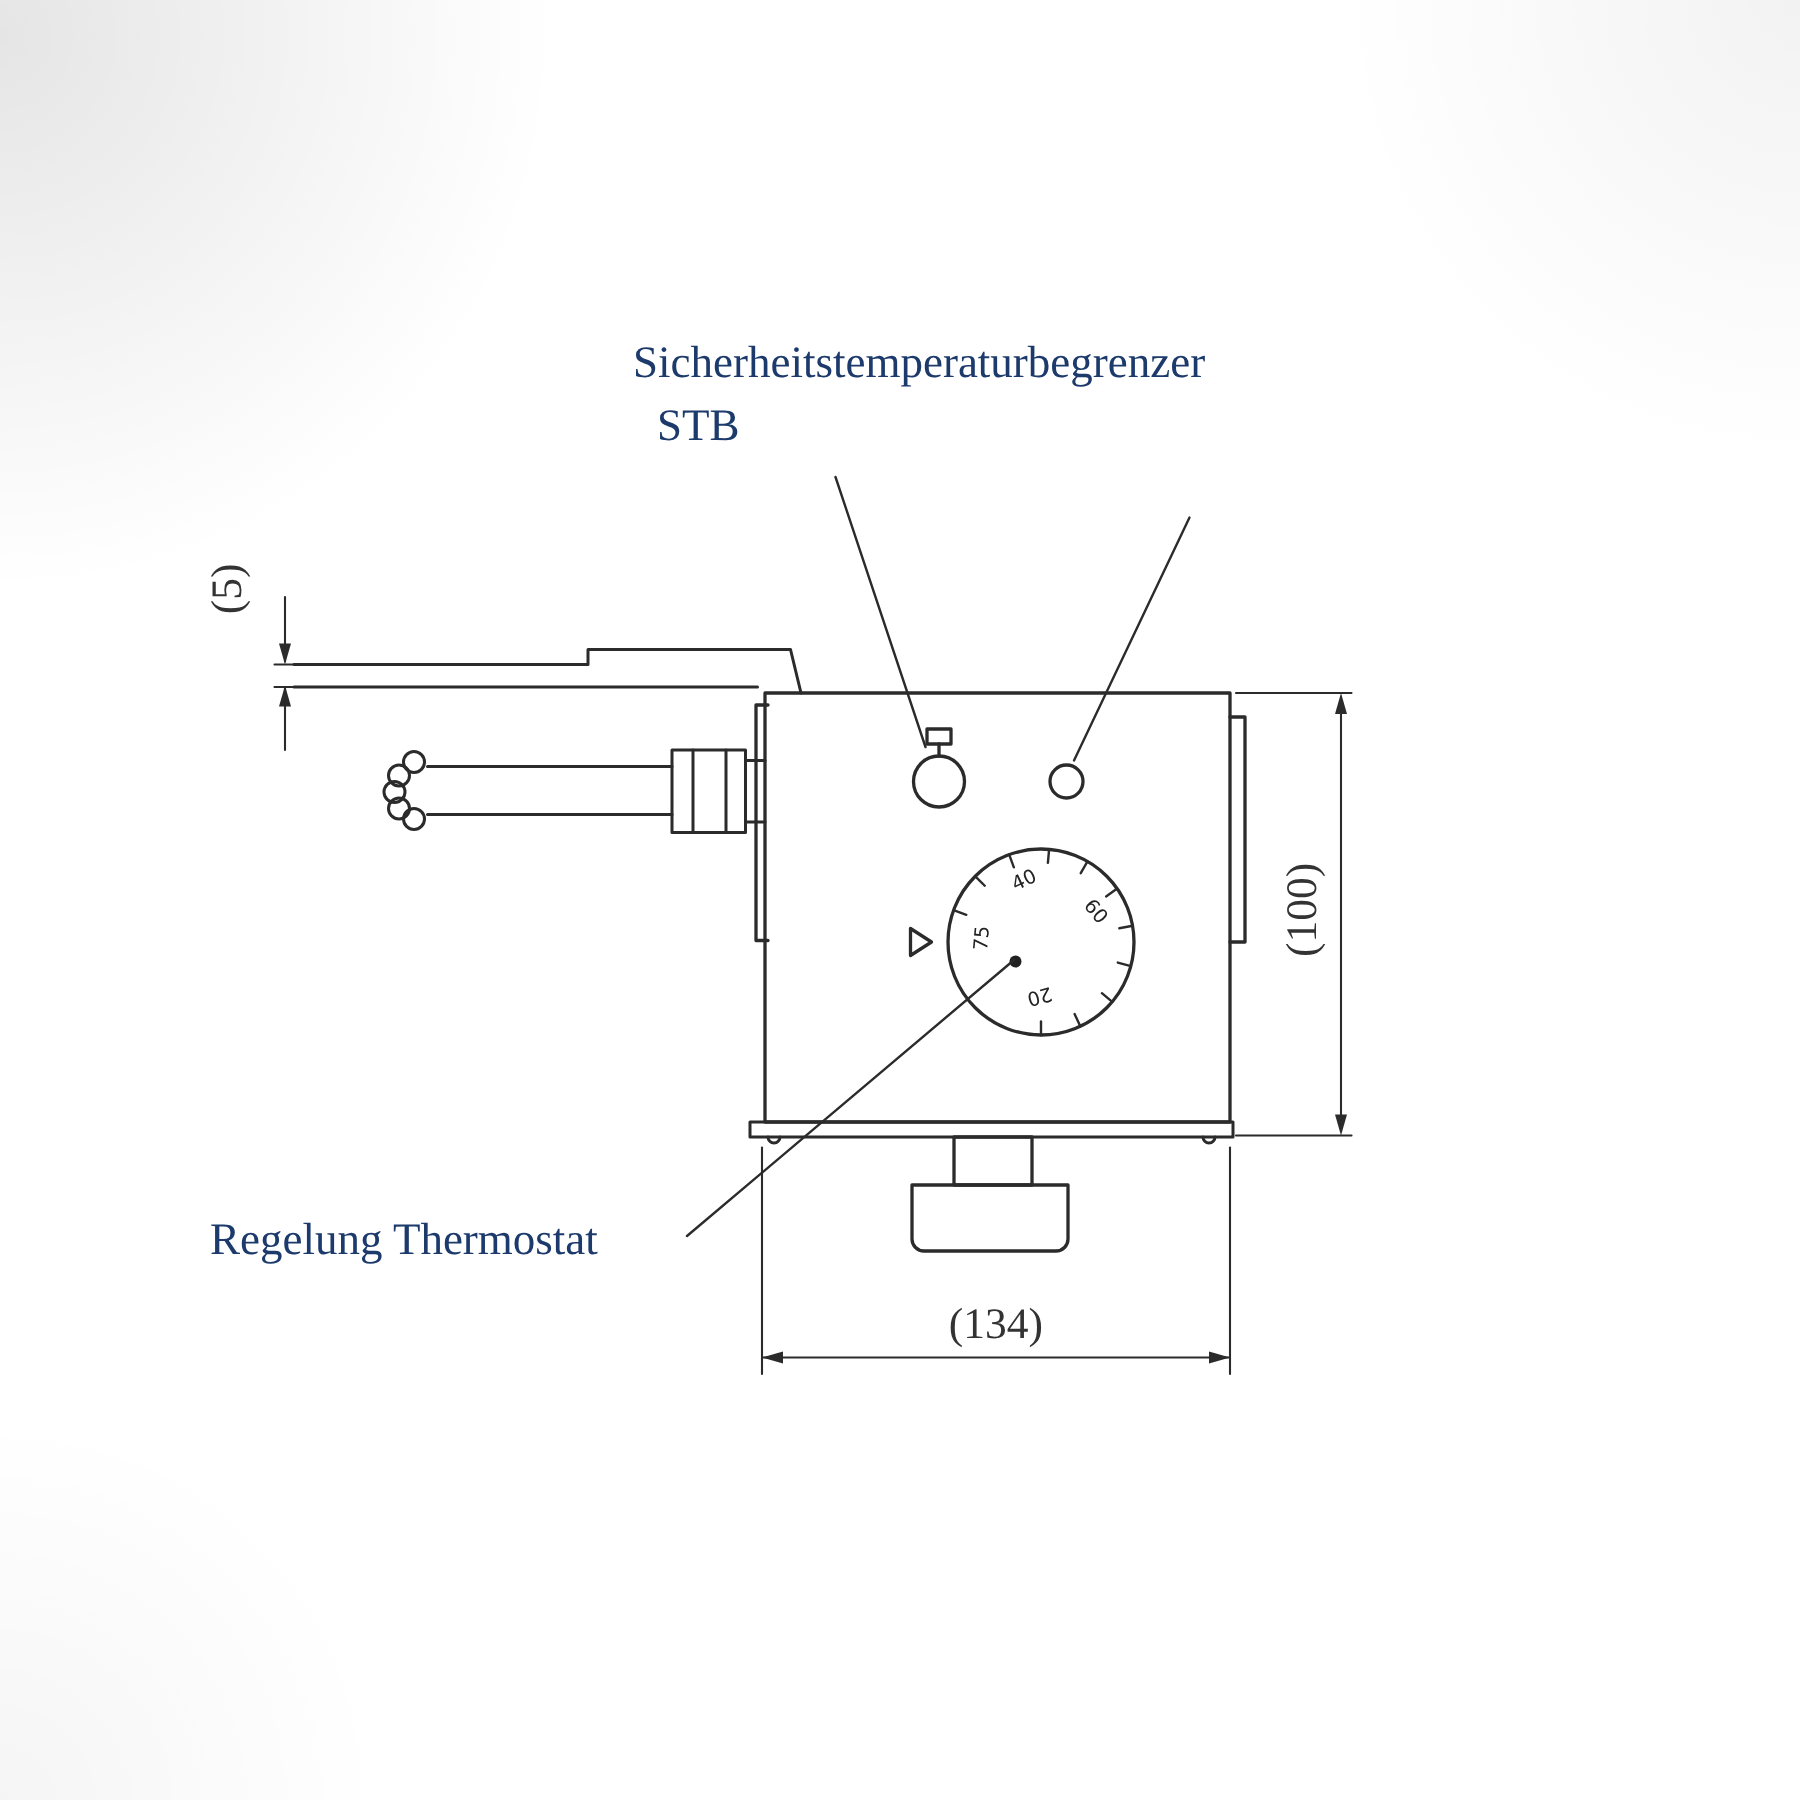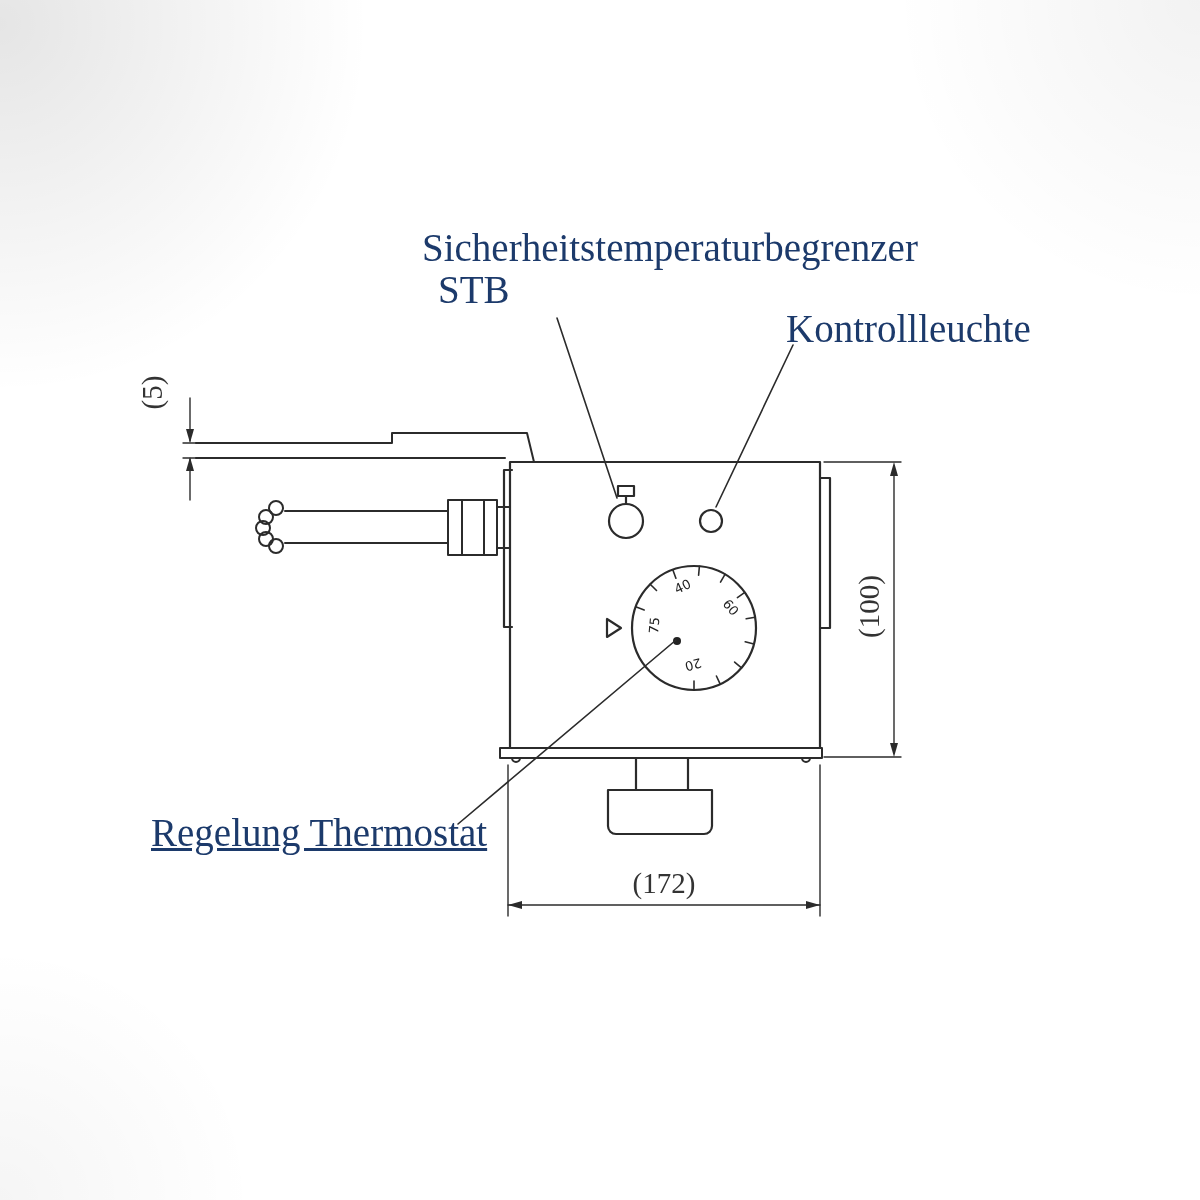--- a/index.html
+++ b/index.html
@@ -18,7 +18,7 @@
   .callout{
     position:absolute;
     color:#1c3a6b;
-    font-size:39px;
+    font-size:30px;
     line-height:1.35;
     white-space:nowrap;
   }

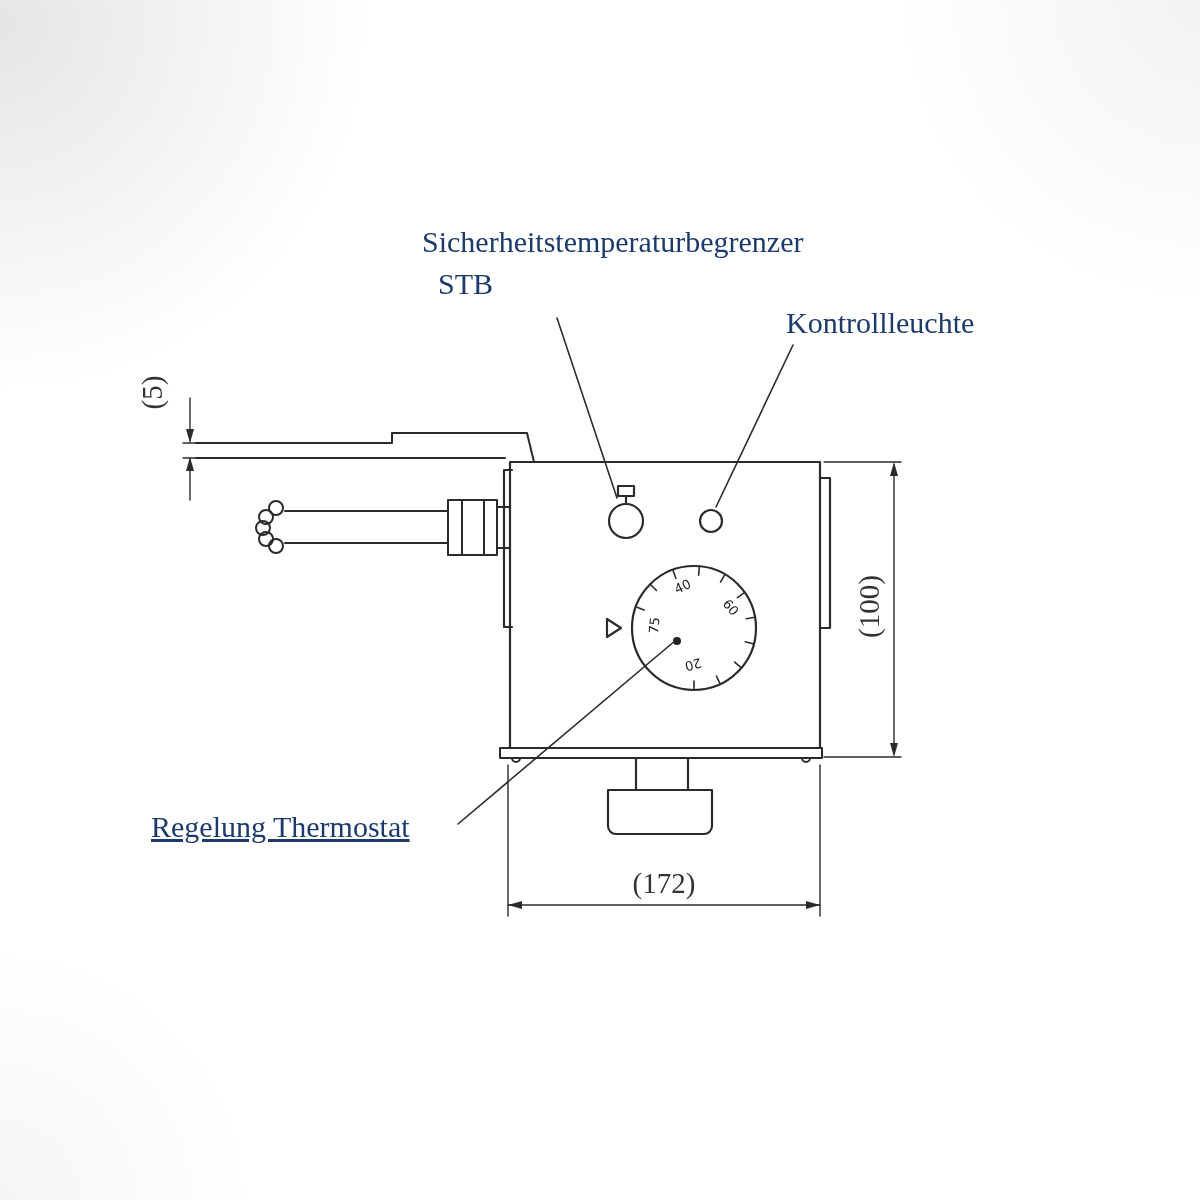--- a/index.html
+++ b/index.html
@@ -153,7 +153,6 @@
 
   <div class="callout" style="left:422px;top:222px;">Sicherheitstemperaturbegrenzer</div>
   <div class="callout" style="left:438px;top:264px;">STB</div>
-  <div class="callout" style="left:786px;top:303px;">Kontrollleuchte</div>
   <div class="callout" style="left:151px;top:807px;text-decoration:underline;">Regelung Thermostat</div>
 
   <div class="dim-label vrot" style="left:122px;top:376px;width:60px;">(5)</div>

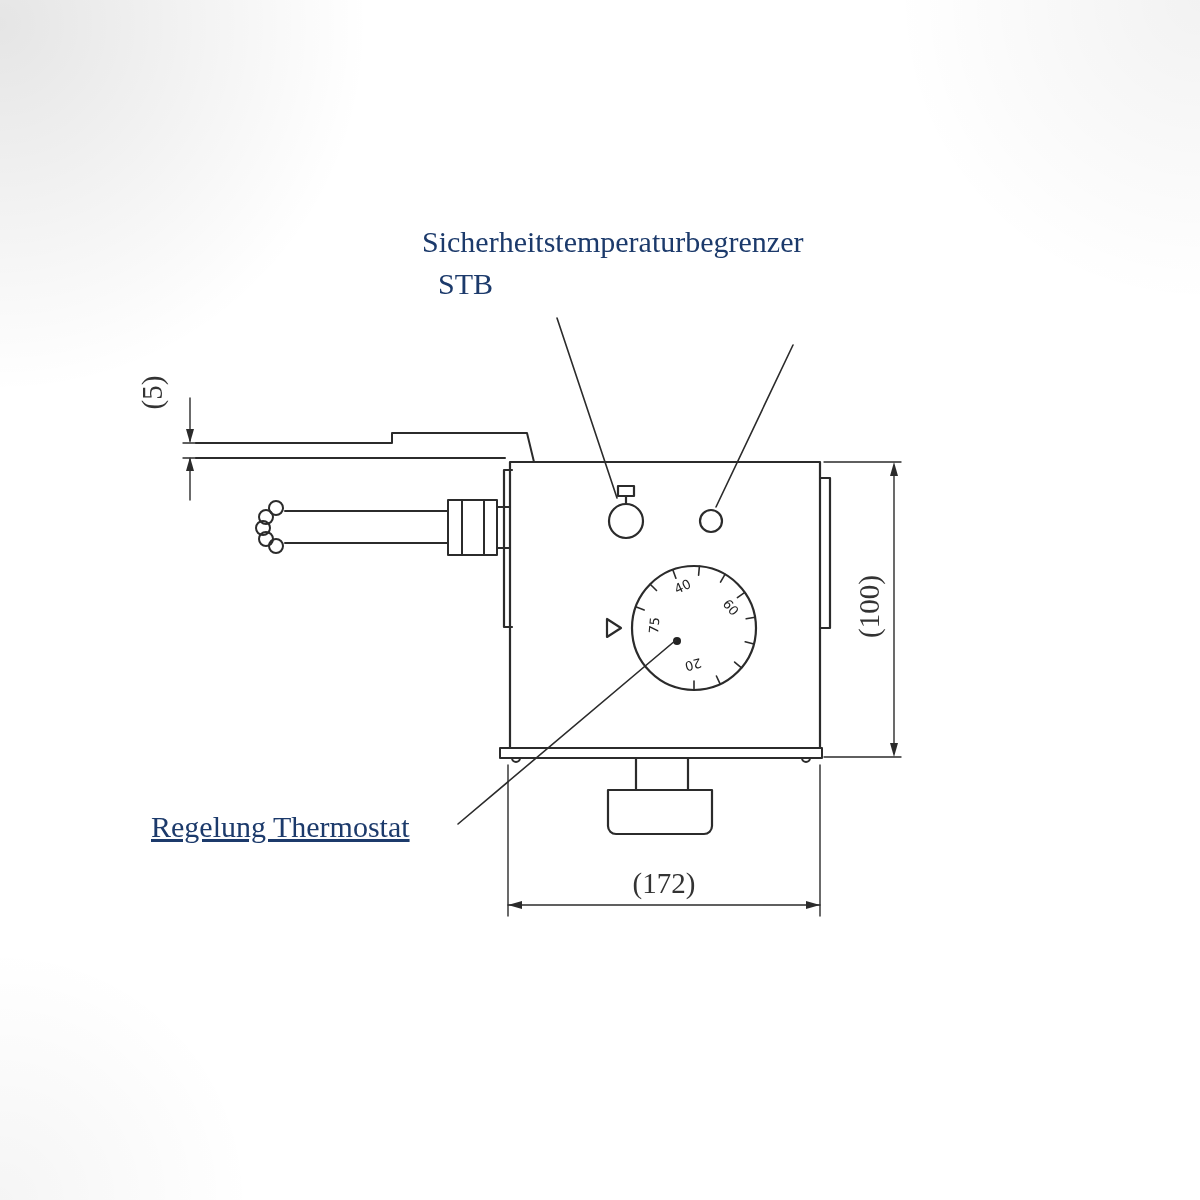--- a/index.html
+++ b/index.html
@@ -153,7 +153,7 @@
 
   <div class="callout" style="left:422px;top:222px;">Sicherheitstemperaturbegrenzer</div>
   <div class="callout" style="left:438px;top:264px;">STB</div>
-  <div class="callout" style="left:151px;top:807px;text-decoration:underline;">Regelung Thermostat</div>
+  <div class="callout" style="left:140px;top:807px;">Regelung Thermostat</div>
 
   <div class="dim-label vrot" style="left:122px;top:376px;width:60px;">(5)</div>
   <div class="dim-label vrot" style="left:824px;top:590px;width:90px;">(100)</div>

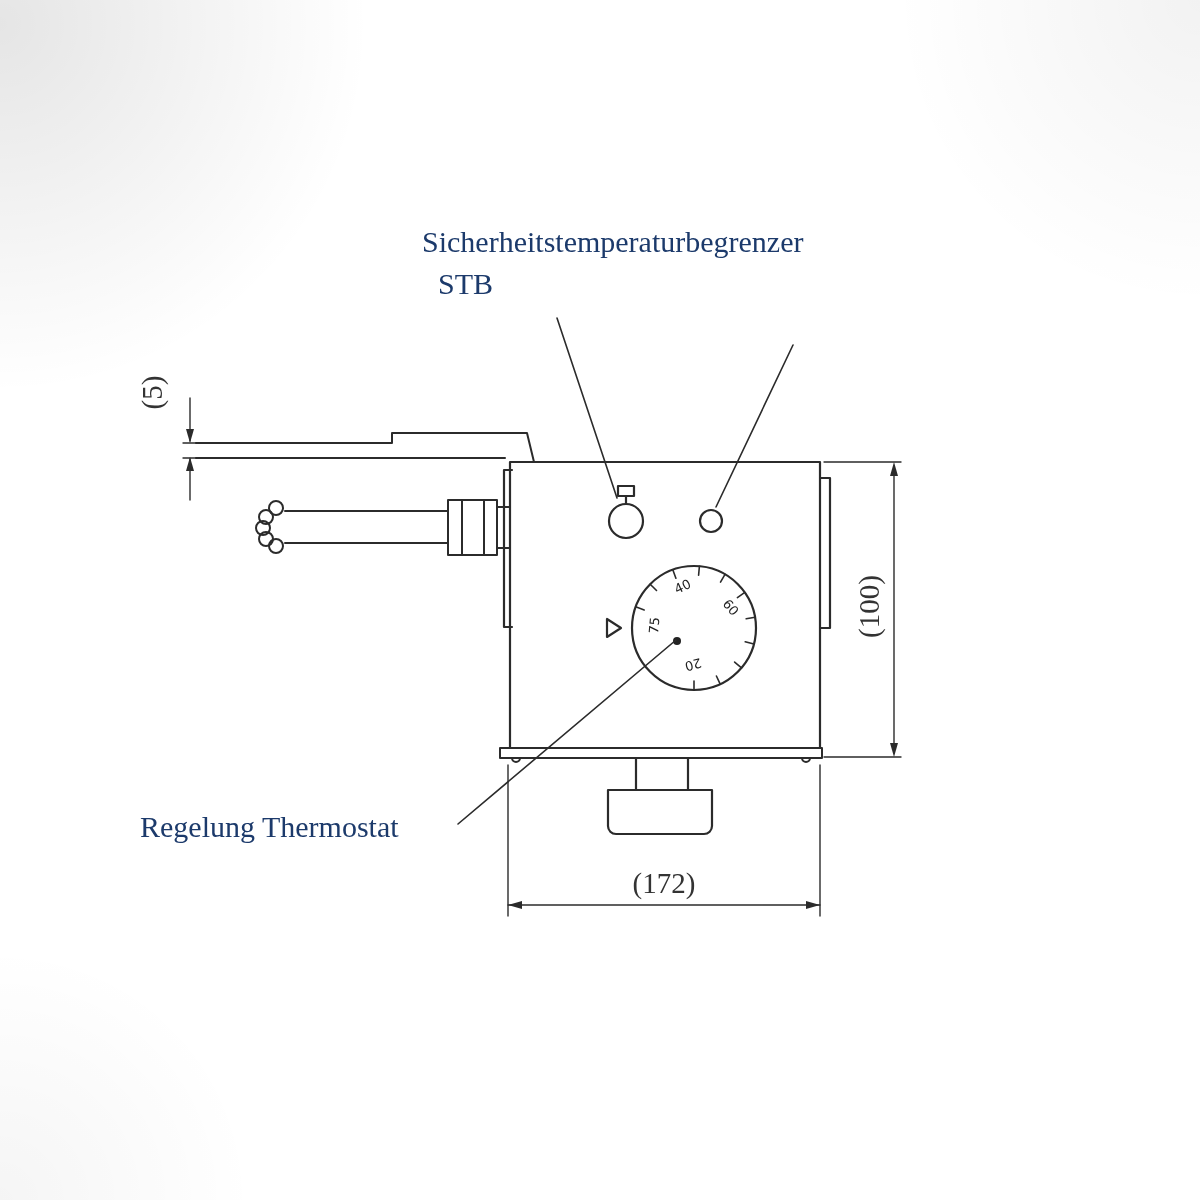--- a/index.html
+++ b/index.html
@@ -157,7 +157,7 @@
 
   <div class="dim-label vrot" style="left:122px;top:376px;width:60px;">(5)</div>
   <div class="dim-label vrot" style="left:824px;top:590px;width:90px;">(100)</div>
-  <div class="dim-label" style="left:604px;top:867px;width:120px;">(172)</div>
+  <div class="dim-label" style="left:604px;top:867px;width:120px;">(134)</div>
 
 </div>
 

